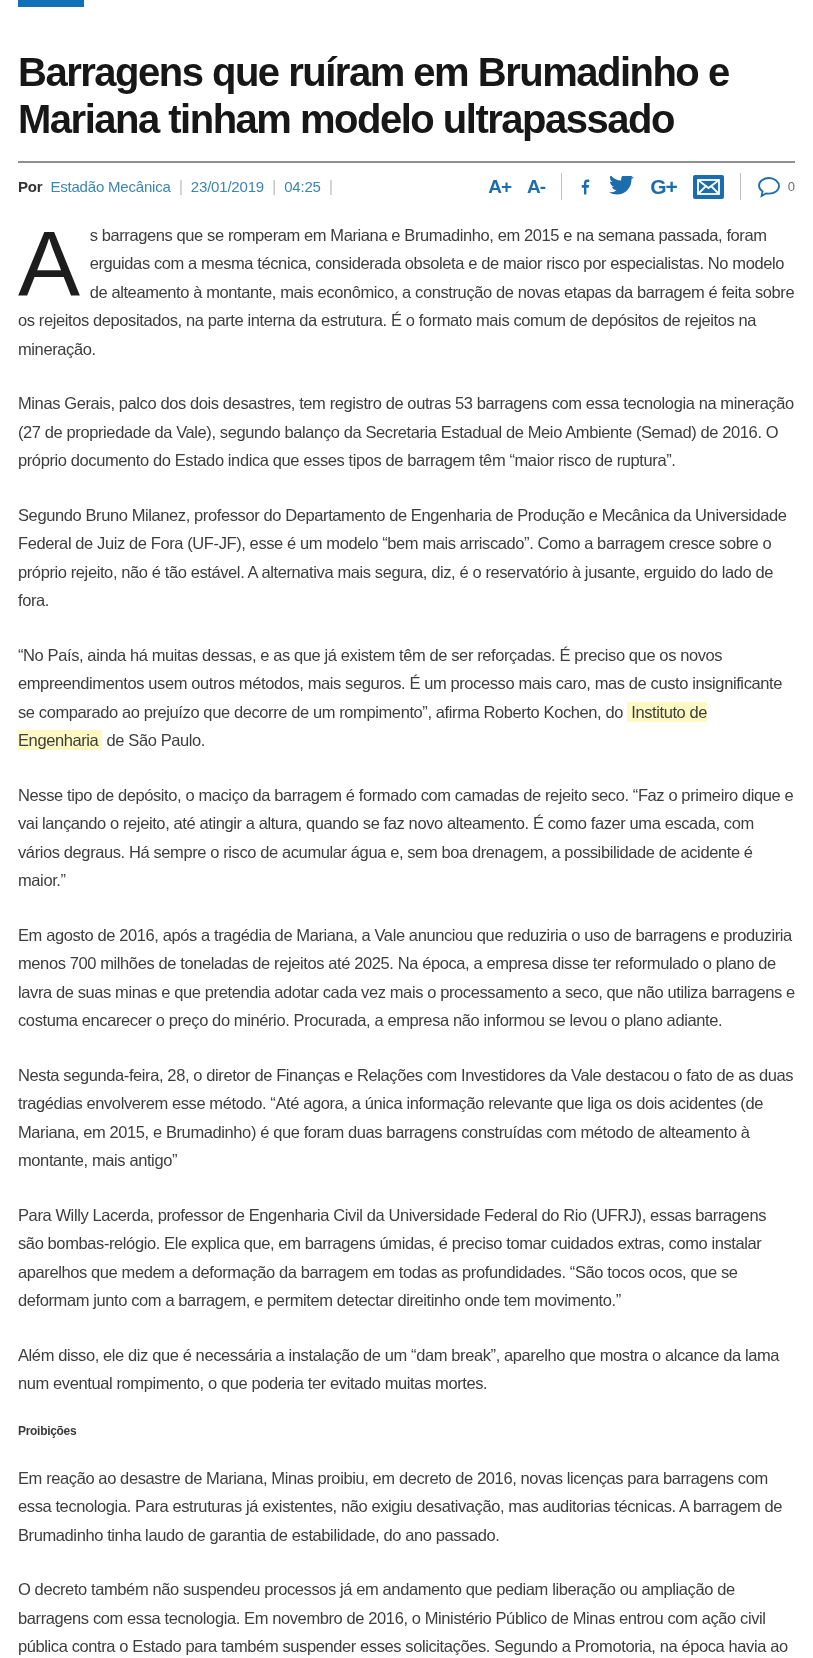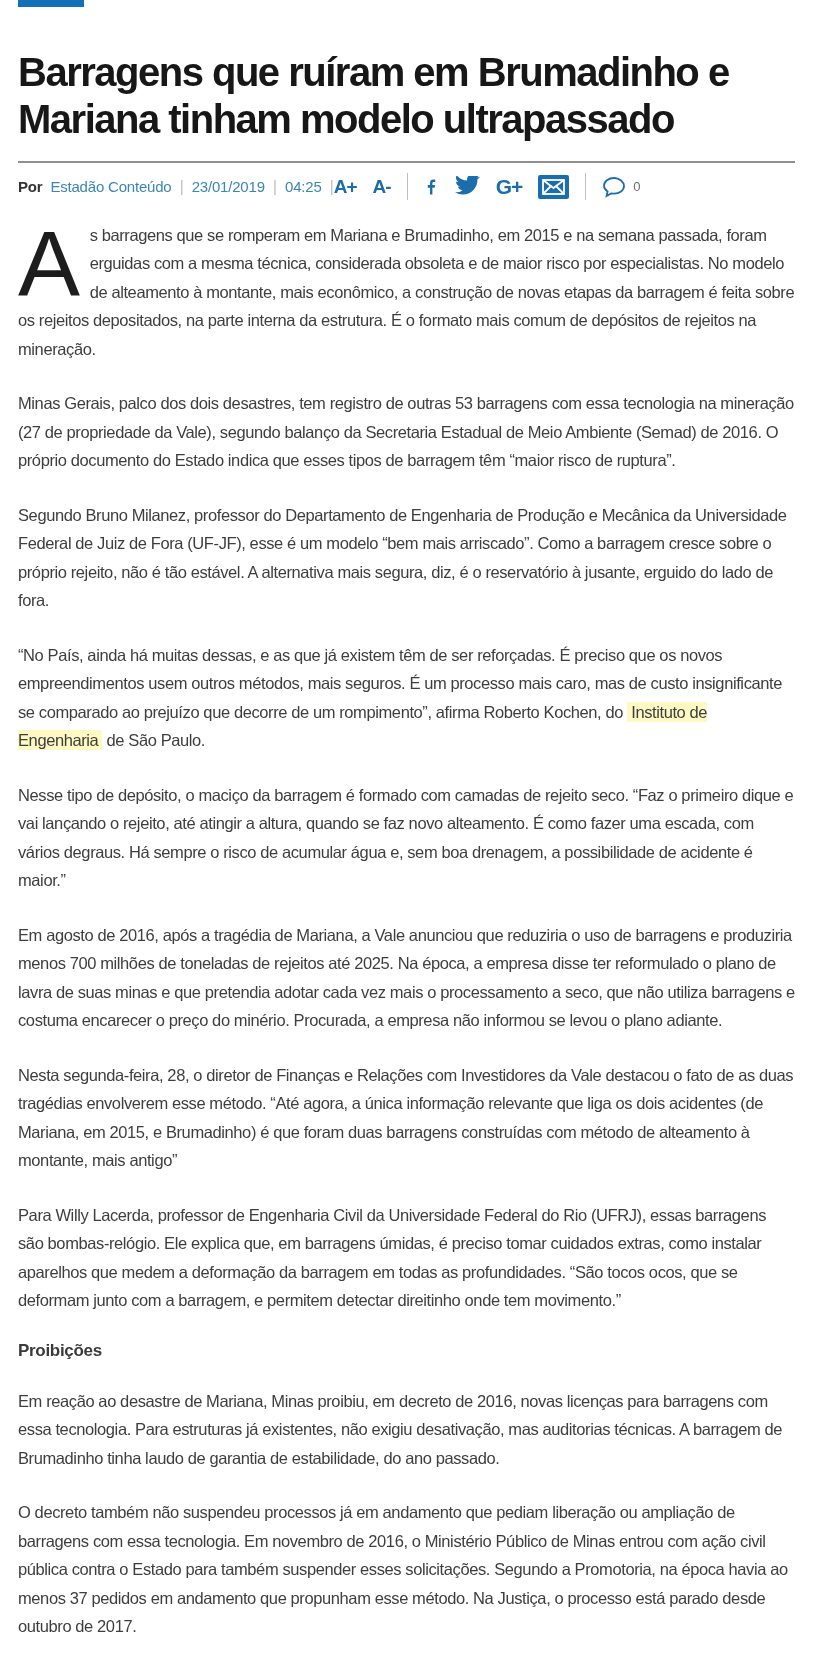--- a/index.html
+++ b/index.html
@@ -22,7 +22,7 @@
   .rule { border:none; border-top:2px solid #8f8f8f; margin:18px 0 0 0; }
 
   .byline-row {
-    display:flex; align-items:center; justify-content:flex-start;
+    display:flex; align-items:center; justify-content:space-between;
     padding:10px 0 6px 0; height:44px;
   }
   .byline-left { display:flex; align-items:center; gap:8px; font-size:15px; letter-spacing:-0.2px; }

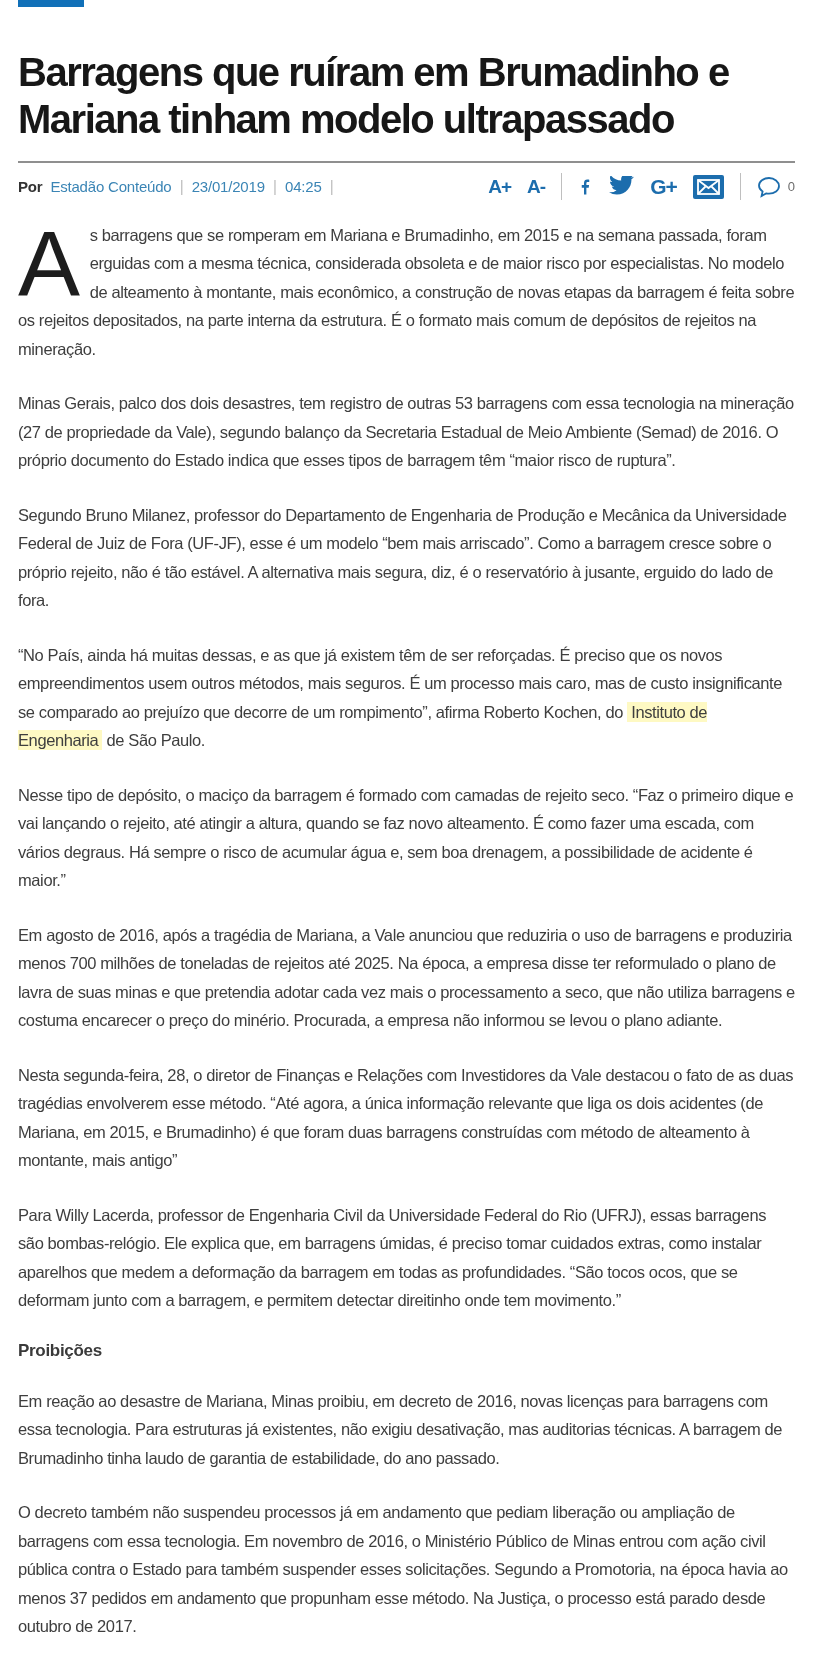--- a/index.html
+++ b/index.html
@@ -67,7 +67,7 @@
   <div class="byline-row">
     <div class="byline-left">
       <span class="byline-prefix">Por</span>
-      <a class="byline-link">Estadão Conteúdo</a>
+      <a class="byline-link">Estadão Mecânica</a>
       <span class="byline-sep">|</span>
       <span class="byline-link">23/01/2019</span>
       <span class="byline-sep">|</span>

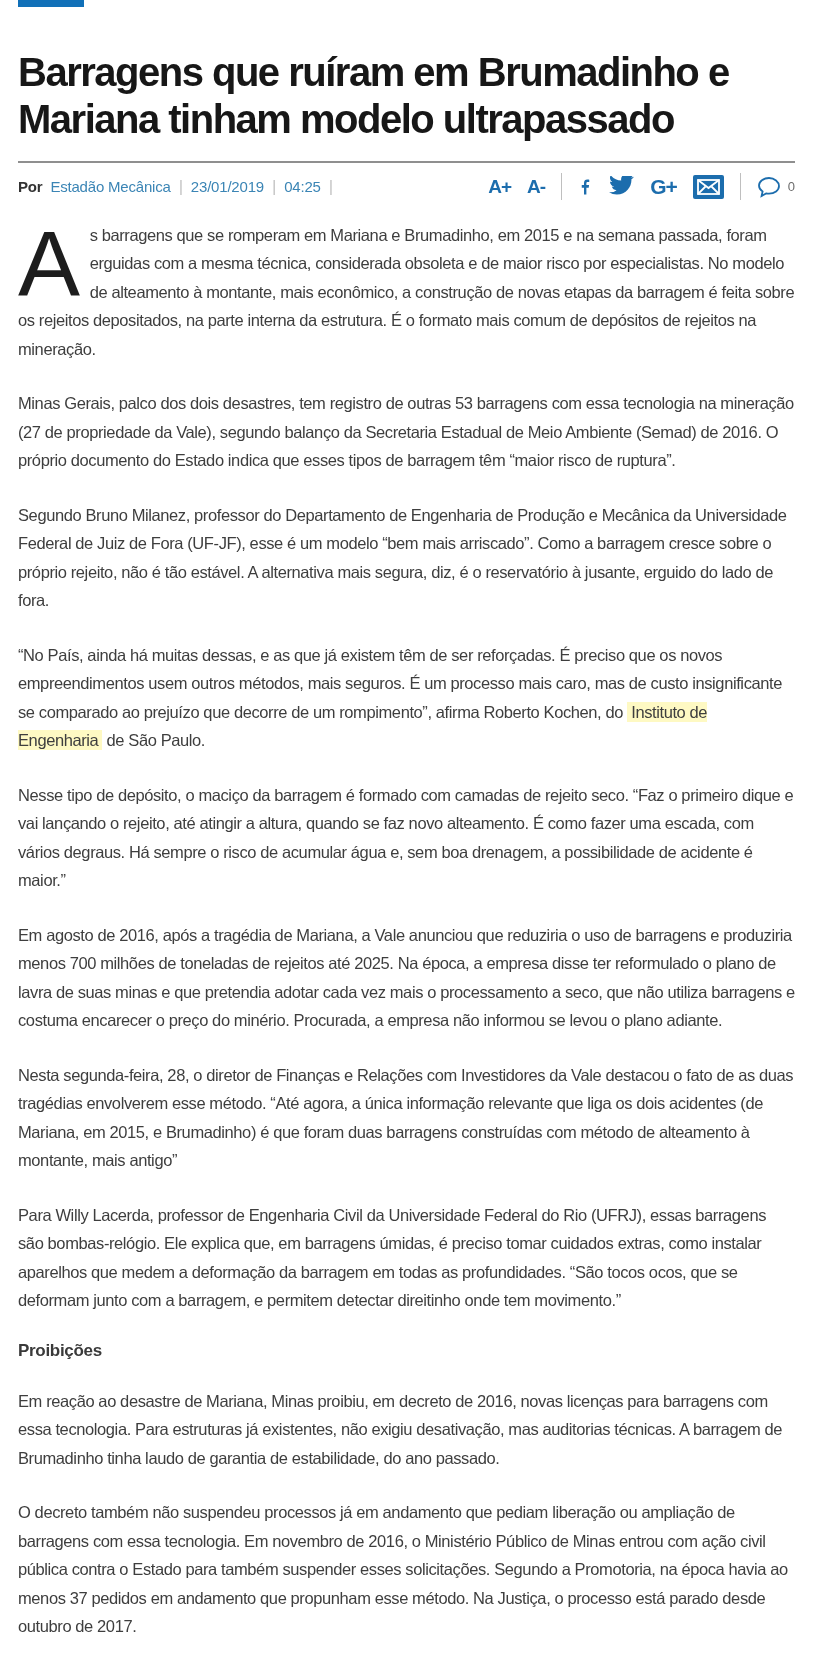--- a/index.html
+++ b/index.html
@@ -125,6 +125,7 @@
       <p><span>Em agosto de 2016, após a tragédia de Mariana, a Vale anunciou que reduziria o uso de barragens e produziria menos 700 milhões de toneladas de rejeitos até 2025. Na época, a empresa disse ter reformulado o plano de lavra de suas minas e que pretendia adotar cada vez mais o processamento a seco, que não utiliza barragens e costuma encarecer o preço do minério. Procurada, a empresa não informou se levou o plano adiante.</span></p>
       <p><span>Nesta segunda-feira, 28, o diretor de Finanças e Relações com Investidores da Vale destacou o fato de as duas tragédias envolverem esse método. “Até agora, a única informação relevante que liga os dois acidentes (de Mariana, em 2015, e Brumadinho) é que foram duas barragens construídas com método de alteamento à montante, mais antigo”</span></p>
       <p><span>Para Willy Lacerda, professor de Engenharia Civil da Universidade Federal do Rio (UFRJ), essas barragens são bombas-relógio. Ele explica que, em barragens úmidas, é preciso tomar cuidados extras, como instalar aparelhos que medem a deformação da barragem em todas as profundidades. “São tocos ocos, que se deformam junto com a barragem, e permitem detectar direitinho onde tem movimento.”</span></p>
+      <p><span>Além disso, ele diz que é necessária a instalação de um “dam break”, aparelho que mostra o alcance da lama num eventual rompimento, o que poderia ter evitado muitas mortes.</span></p>
       <h2><span>Proibições</span></h2>
       <p><span>Em reação ao desastre de Mariana, Minas proibiu, em decreto de 2016, novas licenças para barragens com essa tecnologia. Para estruturas já existentes, não exigiu desativação, mas auditorias técnicas. A barragem de Brumadinho tinha laudo de garantia de estabilidade, do ano passado.</span></p>
       <p><span>O decreto também não suspendeu processos já em andamento que pediam liberação ou ampliação de barragens com essa tecnologia. Em novembro de 2016, o Ministério Público de Minas entrou com ação civil pública contra o Estado para também suspender esses solicitações. Segundo a Promotoria, na época havia ao menos 37 pedidos em andamento que propunham esse método. Na Justiça, o processo está parado desde outubro de 2017.</span></p>

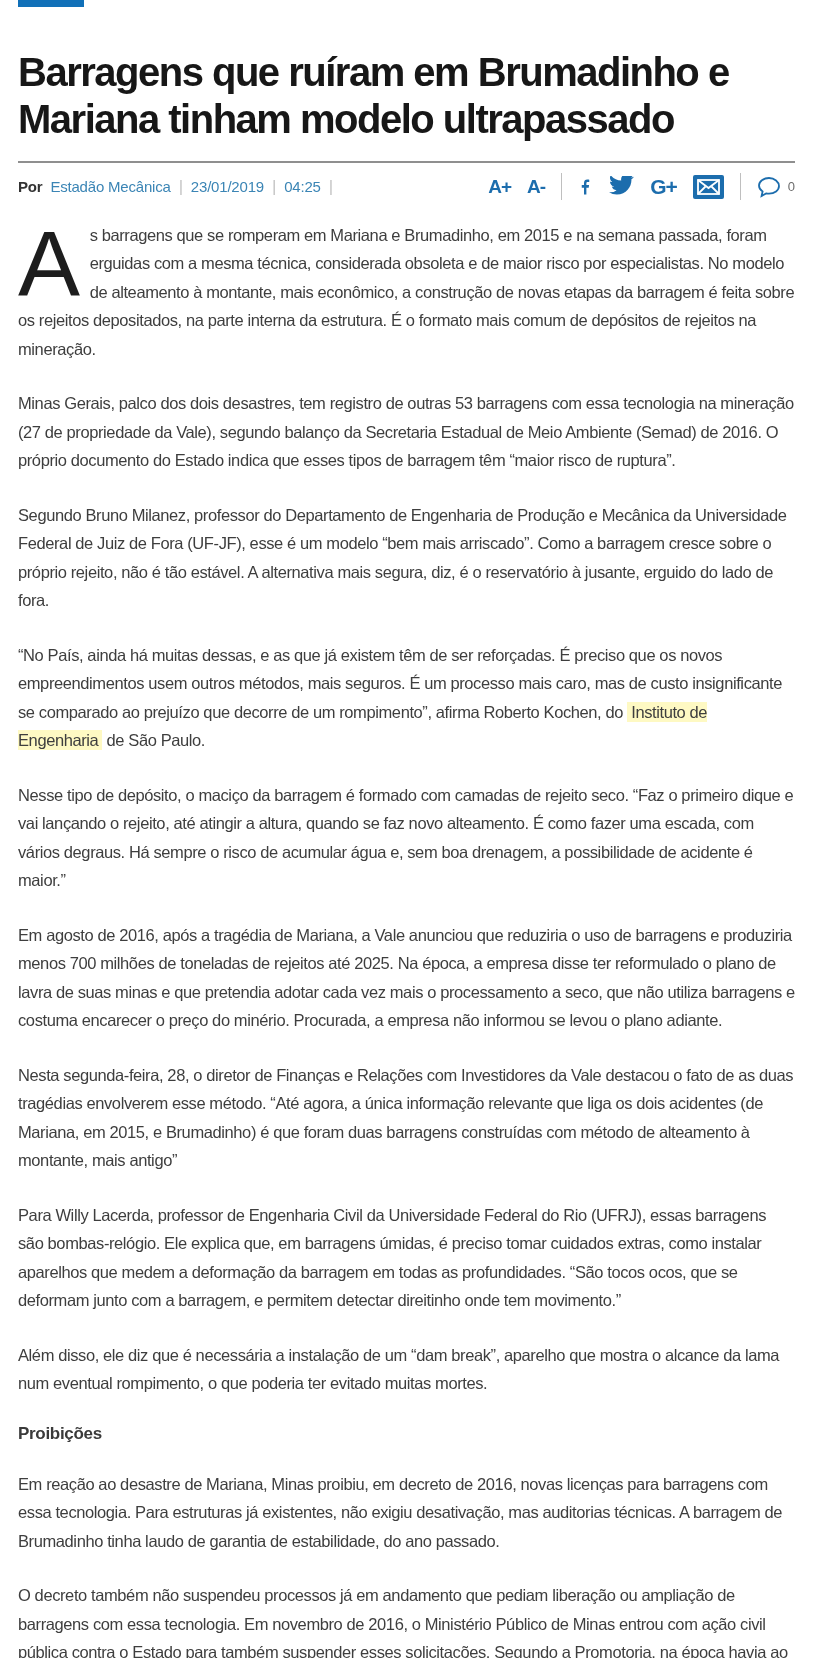--- a/index.html
+++ b/index.html
@@ -45,7 +45,7 @@
     color:#3e3e3e; margin-bottom:26px; max-width:779px;
   }
   article h2 {
-    font-size:17px; font-weight:bold; color:#3a3a3a;
+    font-size:12px; font-weight:bold; color:#3a3a3a;
     letter-spacing:-0.3px; margin:2px 0 26px 0;
   }
   .dropcap {

